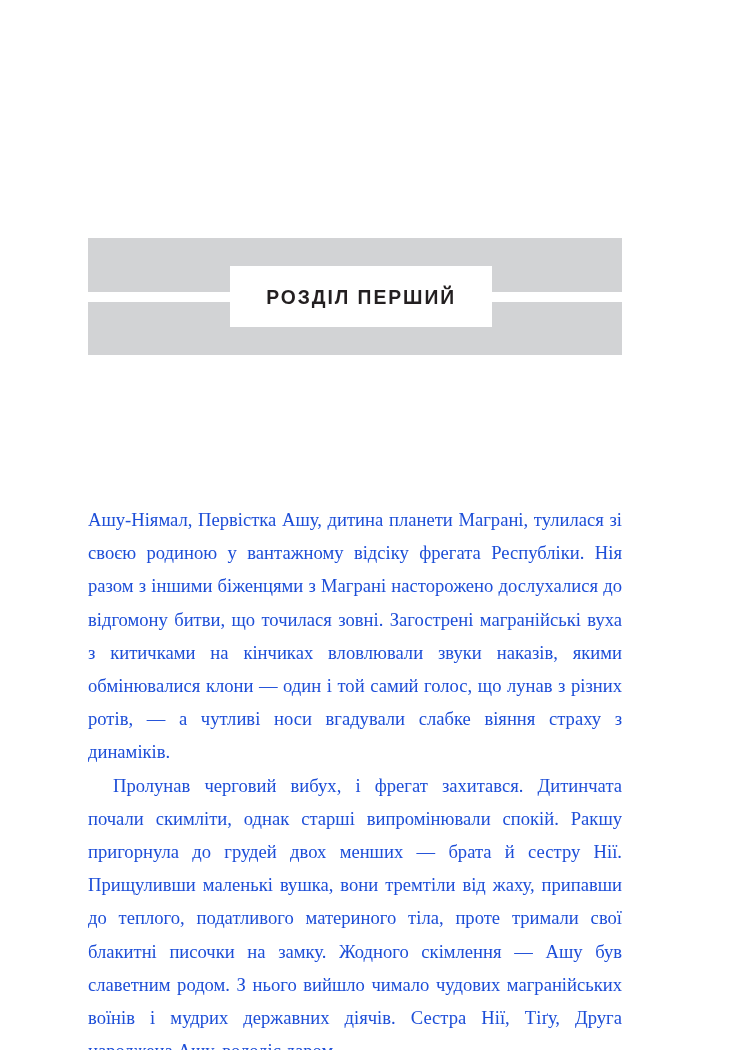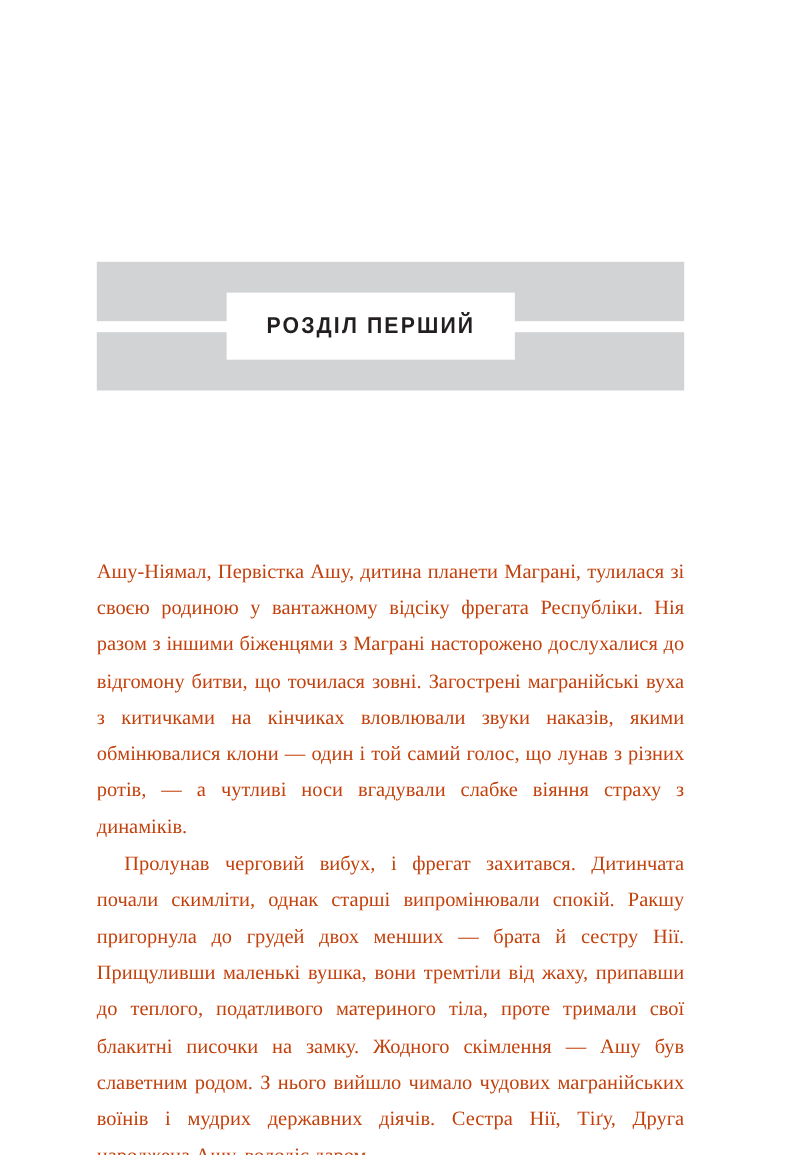--- a/index.html
+++ b/index.html
@@ -48,7 +48,7 @@
 
   .heading-box {
     position: absolute;
-    left: 118px;          
+    left: 142px;          
     top: 28px;            
     width: 262px;         
     height: 61px;         

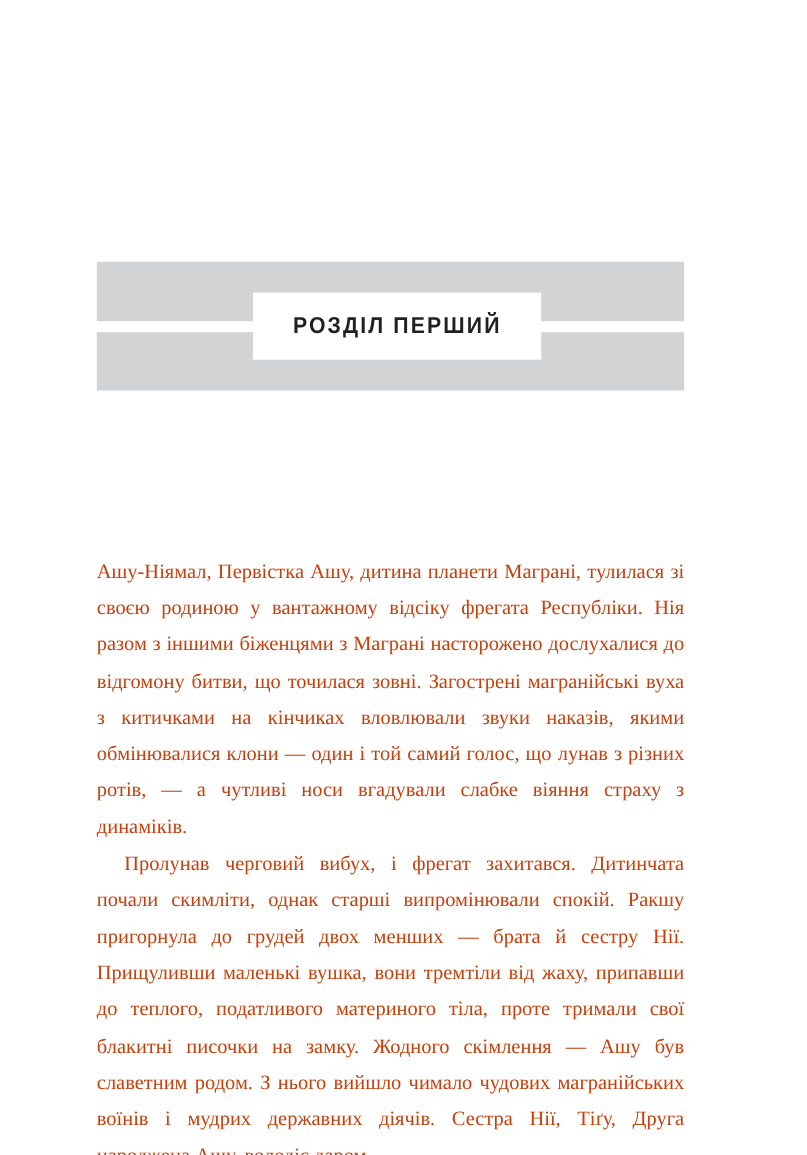--- a/index.html
+++ b/index.html
@@ -84,7 +84,7 @@
     font-family: "Liberation Serif", "DejaVu Serif", serif;
     font-size: 18.6px;
     line-height: 33.2px;
-    color: #c2410c;
+    color: #1d4ed8;
     hyphens: manual;
     word-spacing: 0.2px;
   }

